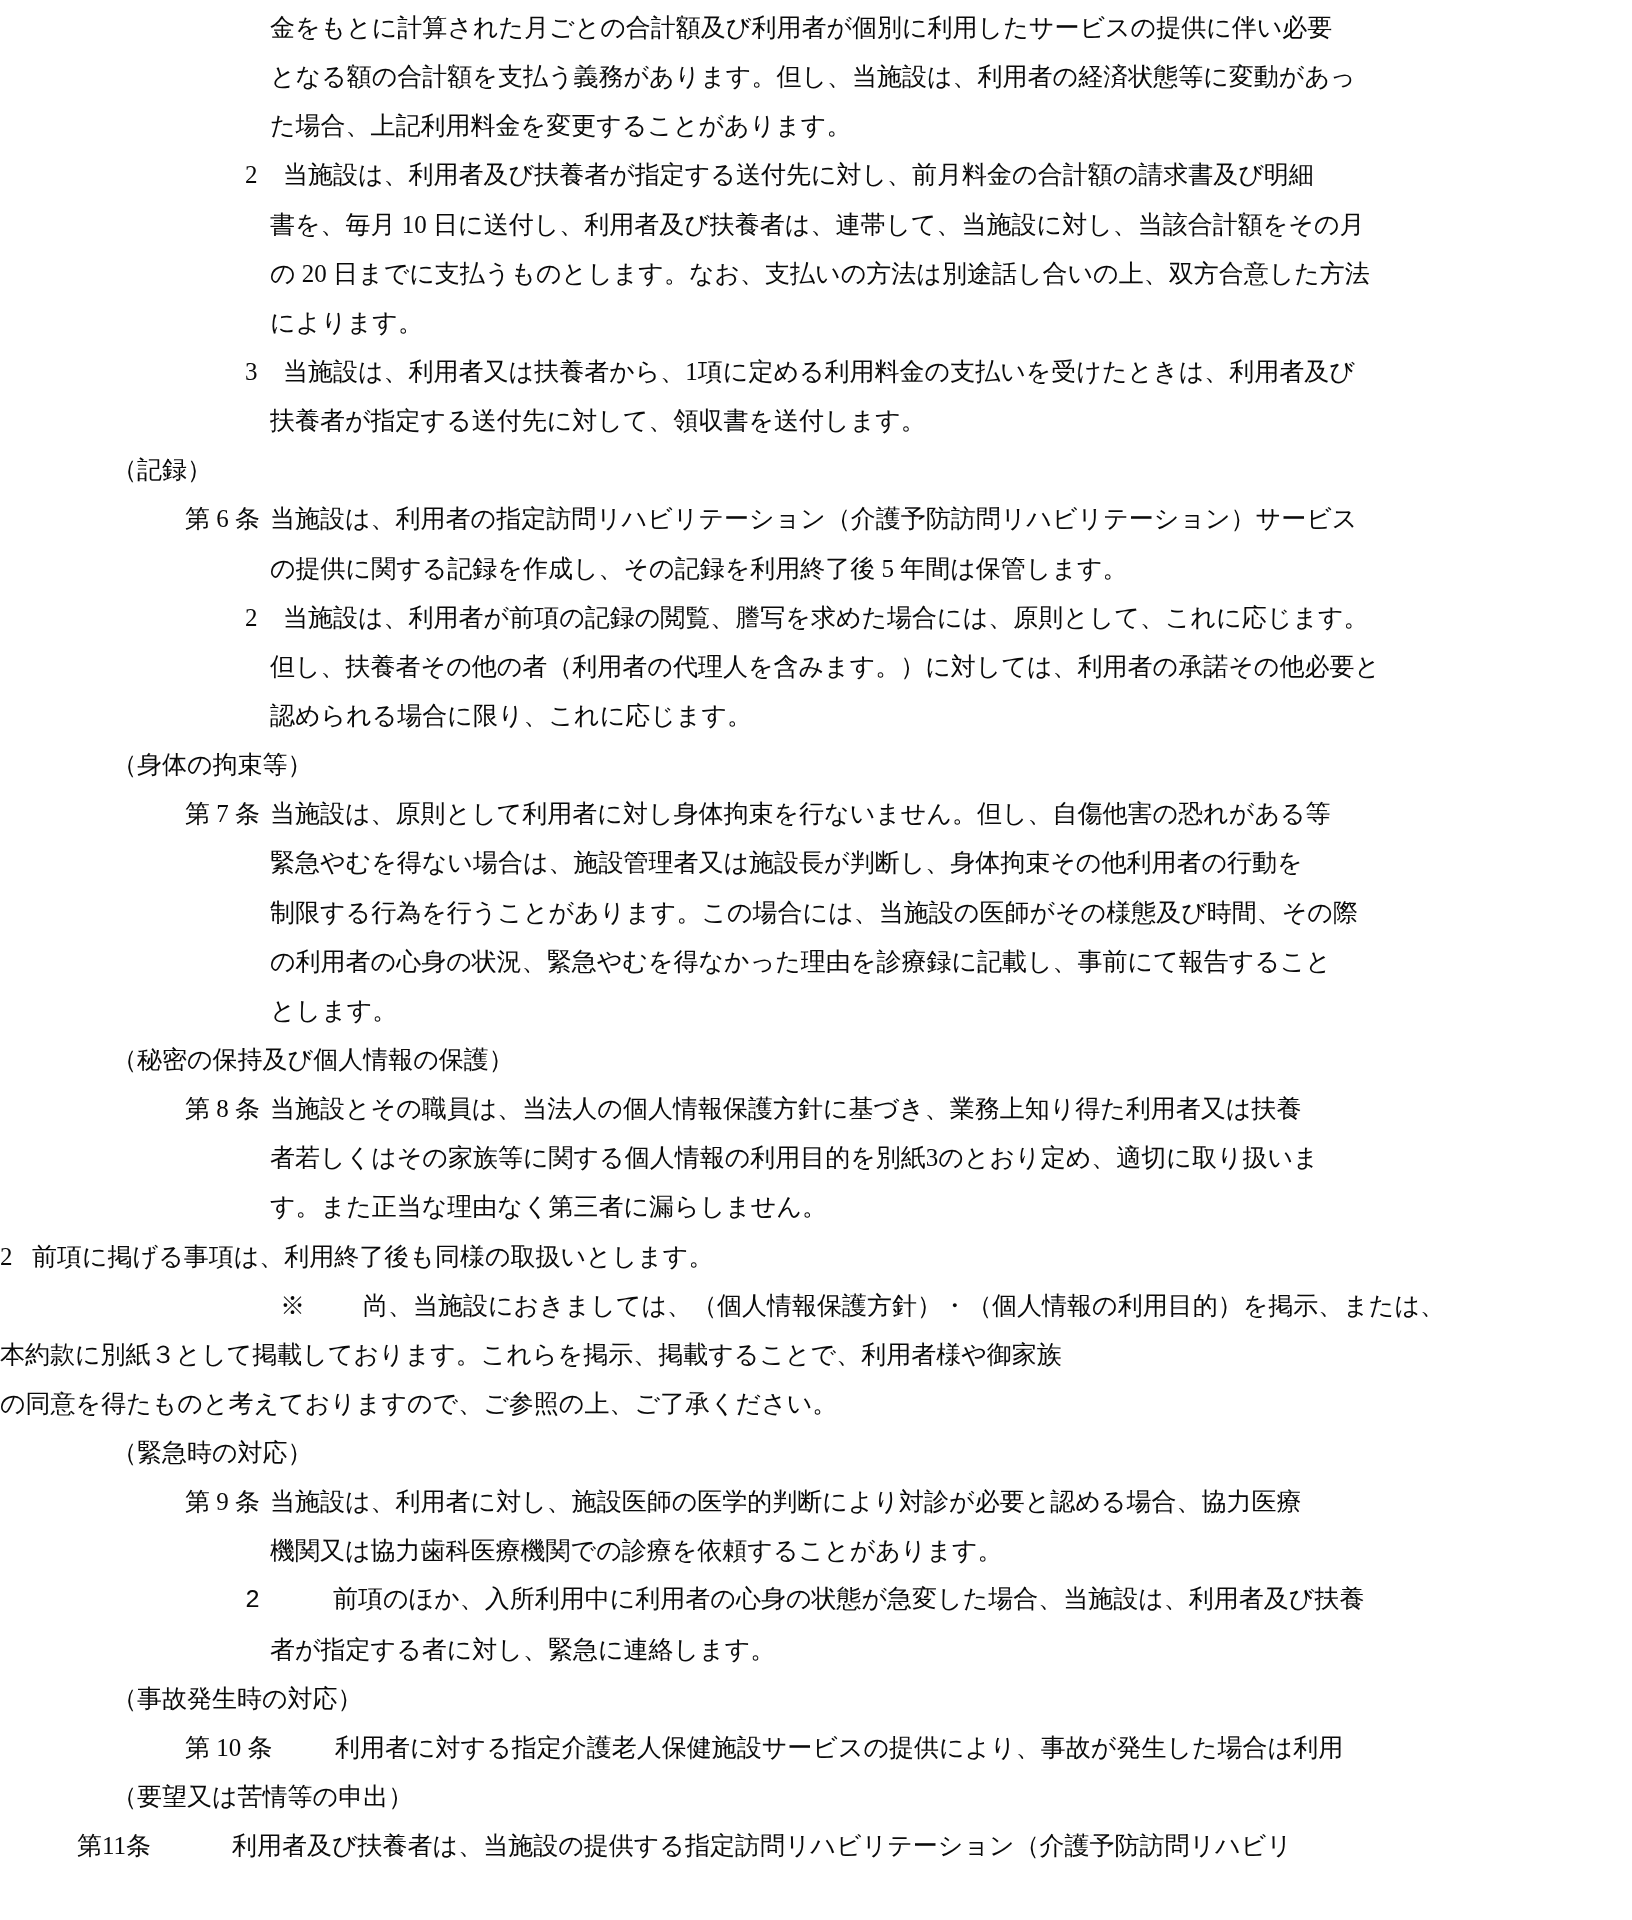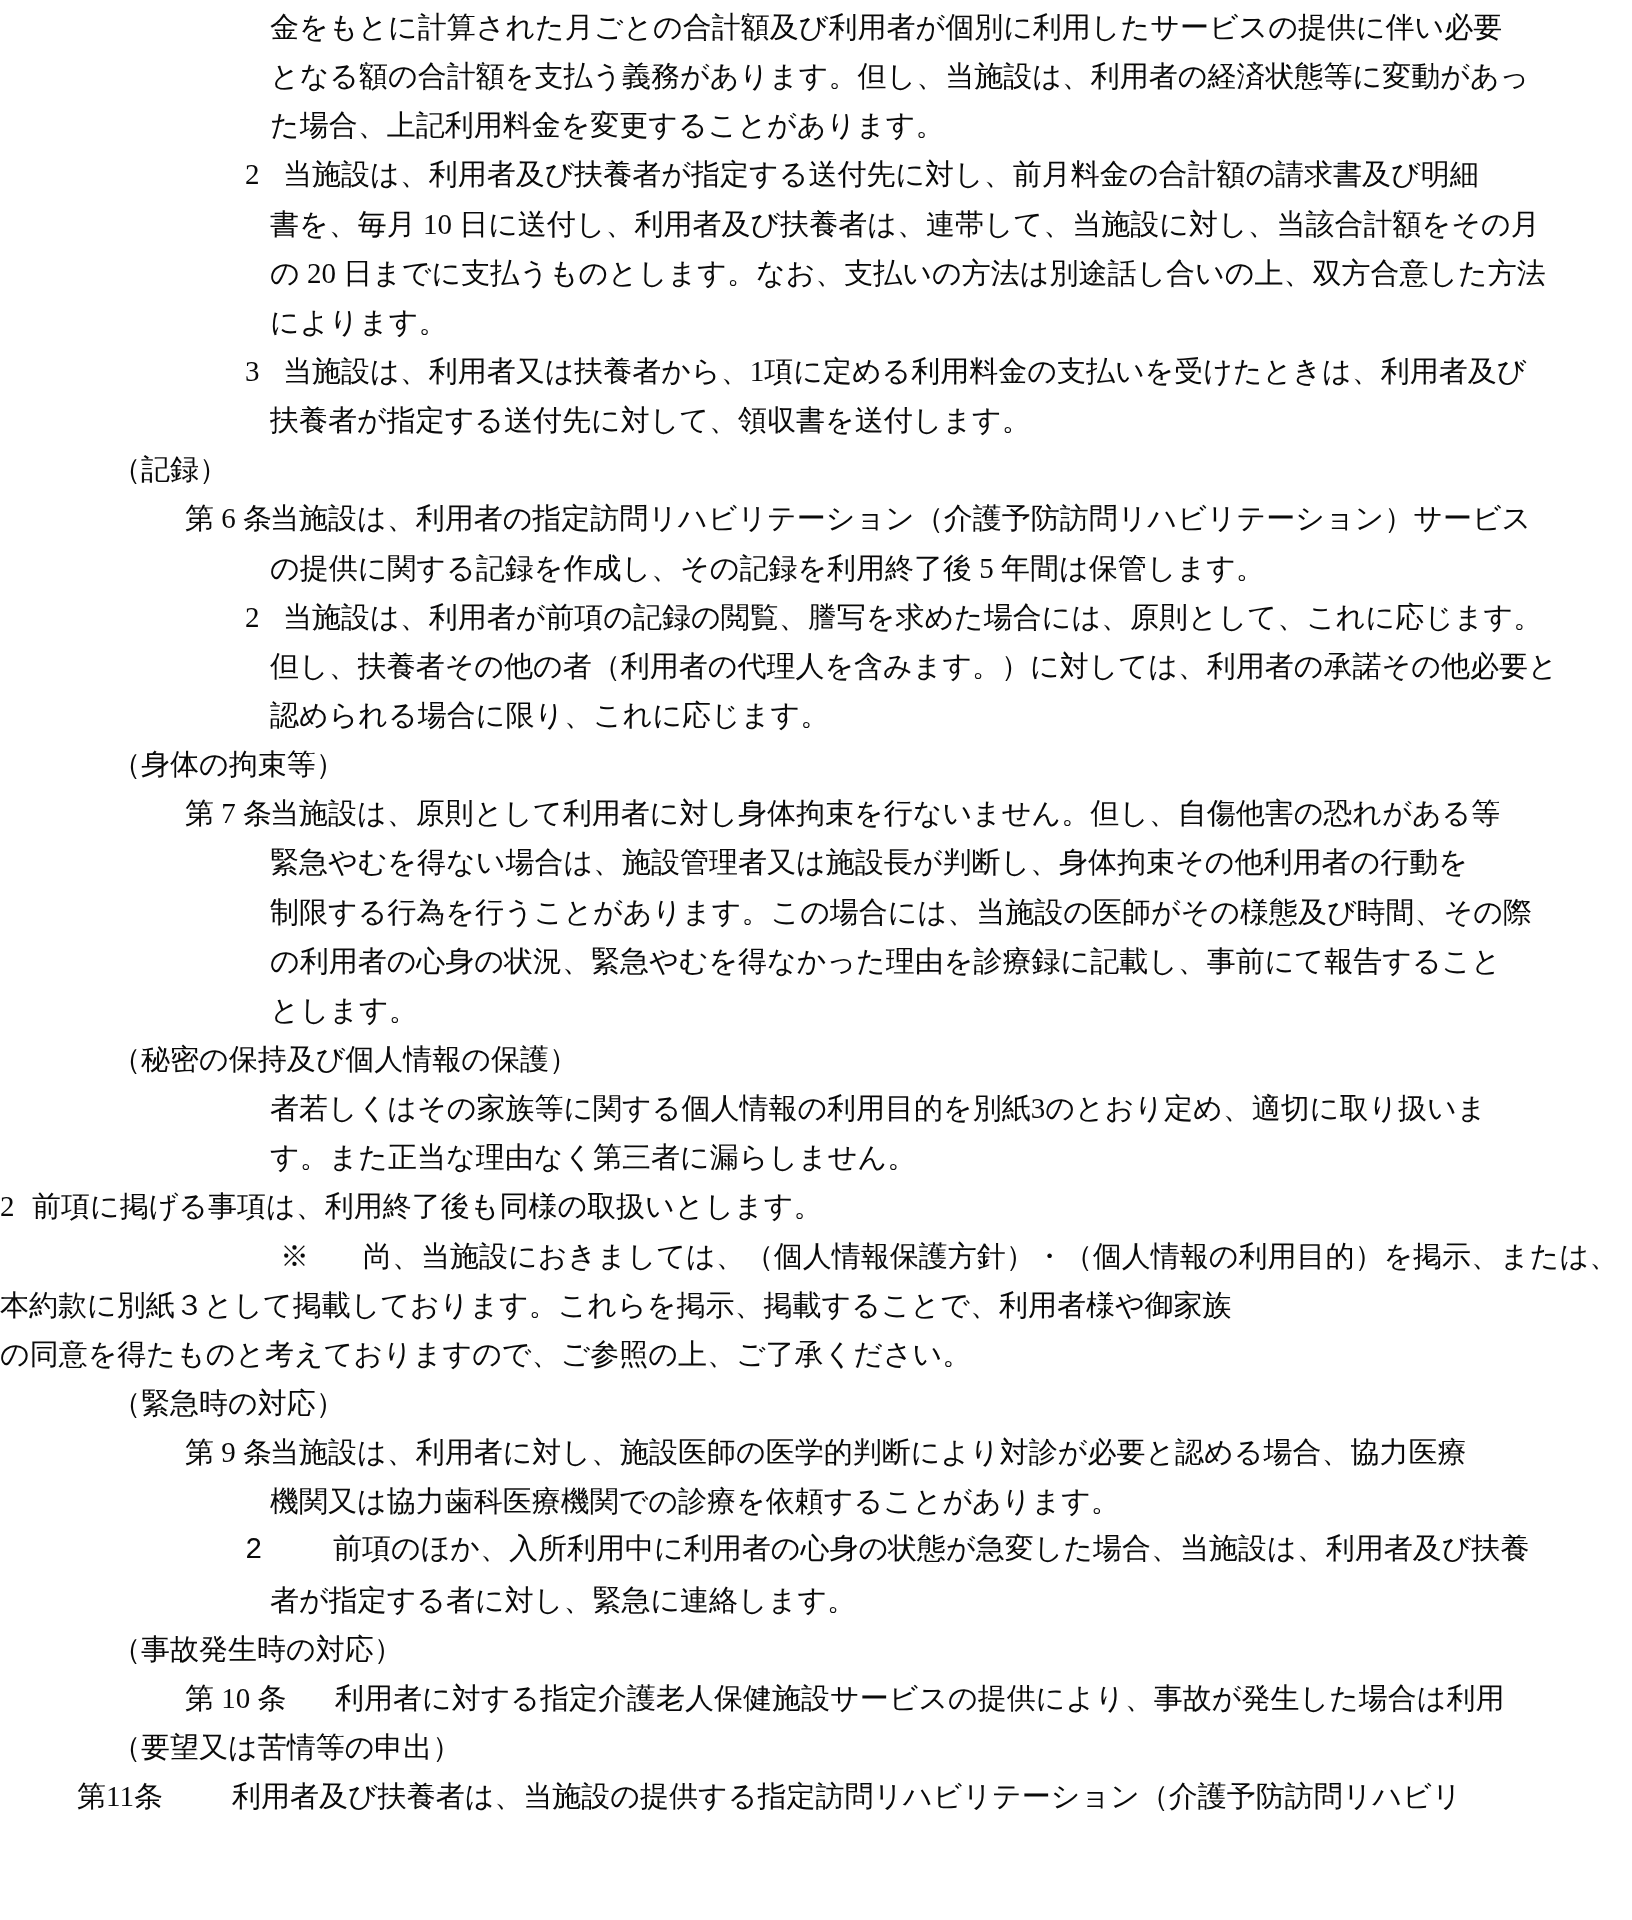--- a/index.html
+++ b/index.html
@@ -24,7 +24,7 @@
   .line {
     height: 49.15px;
     line-height: 49.15px;
-    font-size: 29px;
+    font-size: 25px;
     white-space: nowrap;
     box-sizing: border-box;
   }

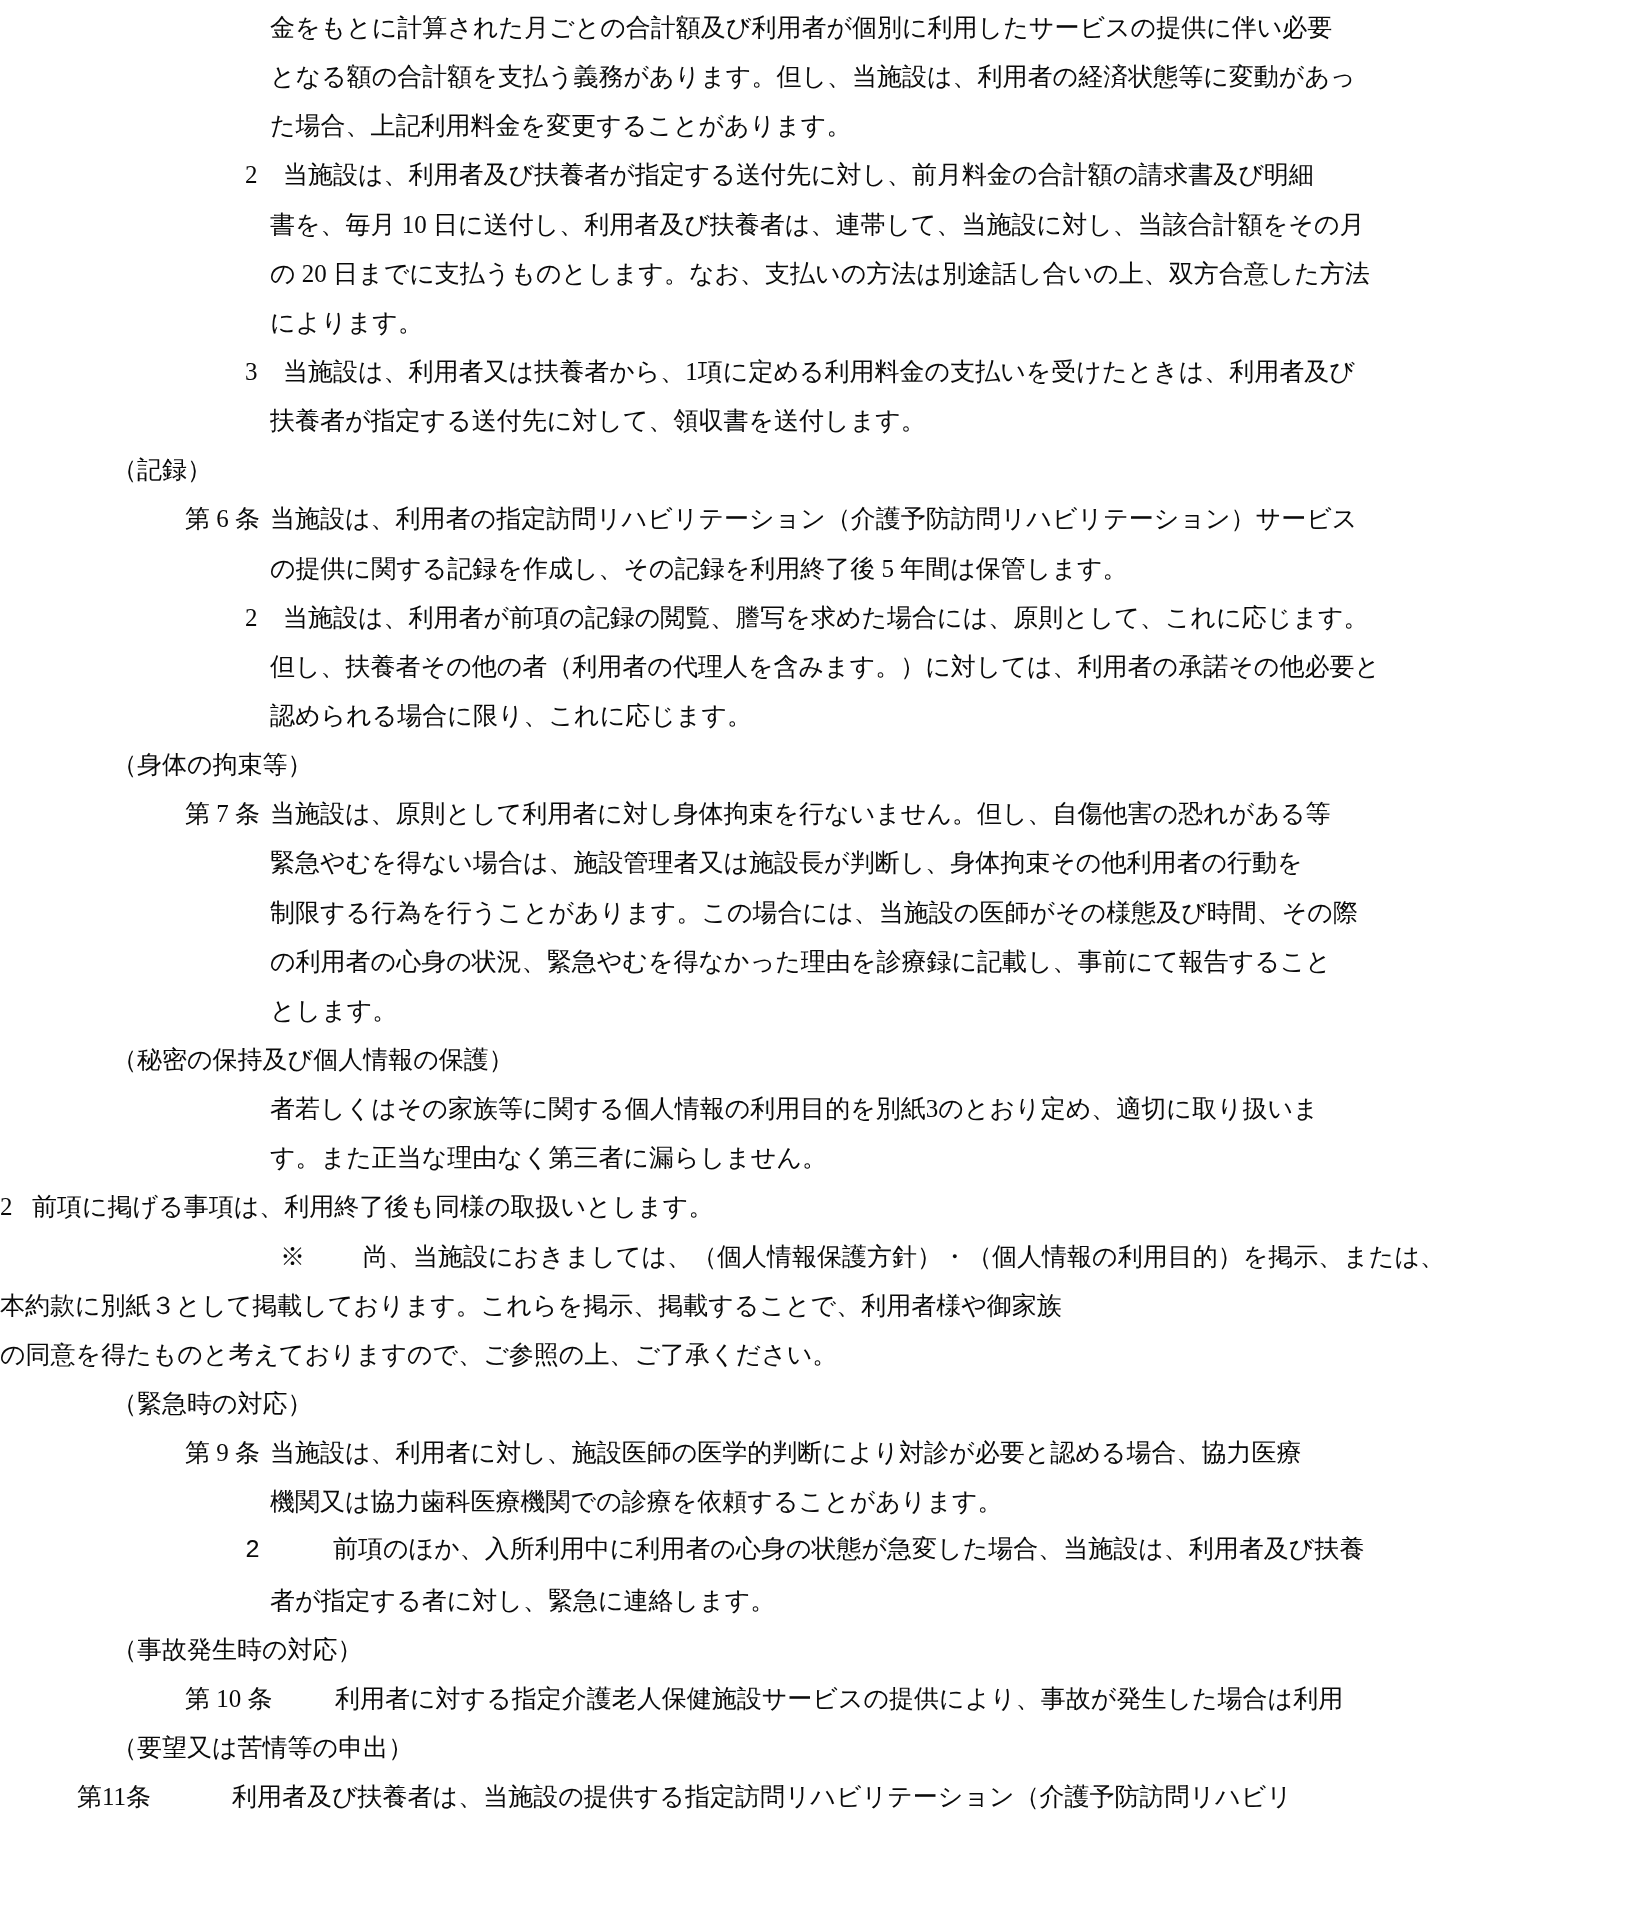--- a/index.html
+++ b/index.html
@@ -78,6 +78,7 @@
       <div class="line l-cont"><span class="txt">の利用者の心身の状況、緊急やむを得なかった理由を診療録に記載し、事前にて報告すること</span></div>
       <div class="line l-cont"><span class="txt">とします。</span></div>
       <div class="line l-heading"><span class="txt">（秘密の保持及び個人情報の保護）</span></div>
+      <div class="line l-article"><span class="lbl">第 8 条</span><span class="txt">当施設とその職員は、当法人の個人情報保護方針に基づき、業務上知り得た利用者又は扶養</span></div>
       <div class="line l-cont"><span class="txt">者若しくはその家族等に関する個人情報の利用目的を別紙3のとおり定め、適切に取り扱いま</span></div>
       <div class="line l-cont"><span class="txt">す。また正当な理由なく第三者に漏らしません。</span></div>
       <div class="line l-item2"><span class="lbl">2</span><span class="txt">前項に掲げる事項は、利用終了後も同様の取扱いとします。</span></div>

